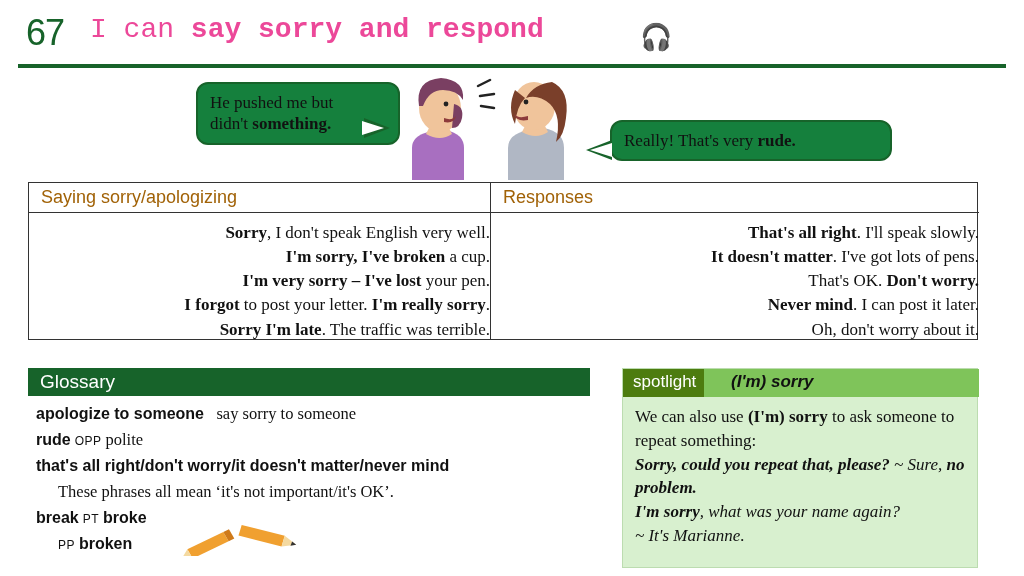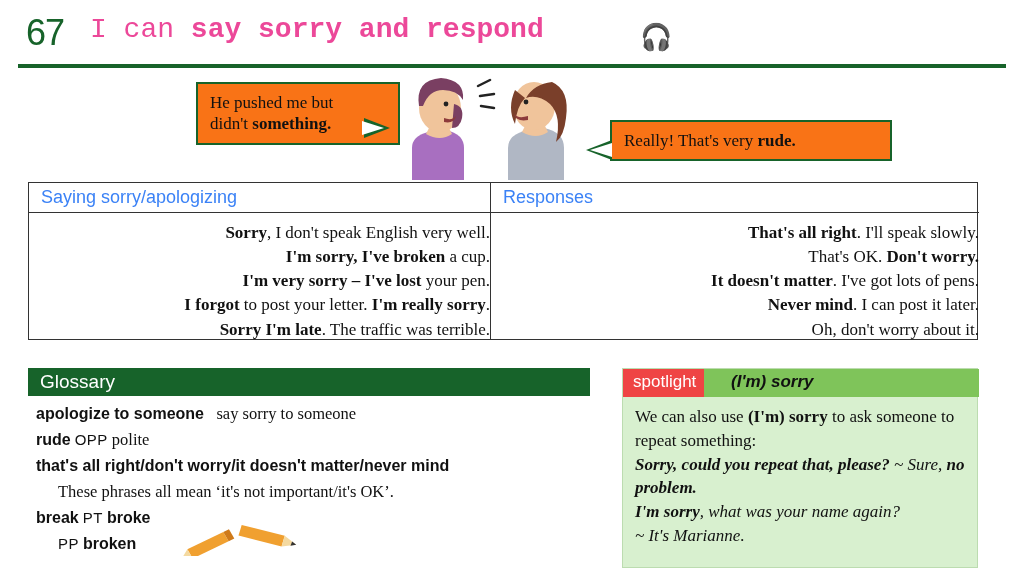--- a/index.html
+++ b/index.html
@@ -46,8 +46,8 @@
   .bubble{
     position:absolute;
     border:2px solid #17632a;
-    background:#f97316;
-    border-radius:0;
+    background:#15803d;
+    border-radius:12px;
     padding:8px 12px;
     font-size:17px;
     line-height:1.25;

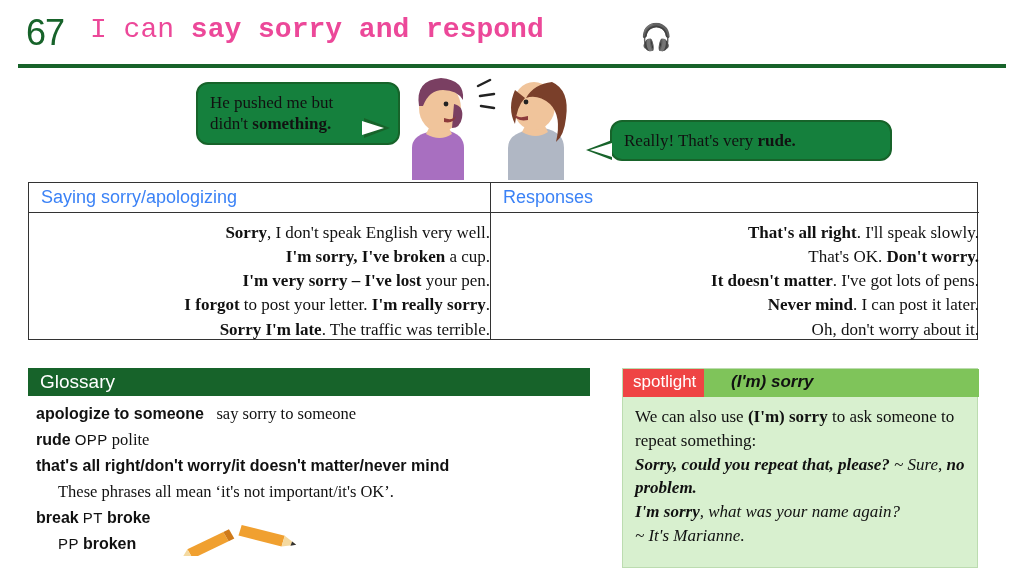--- a/index.html
+++ b/index.html
@@ -96,7 +96,7 @@
   .col-head{
     height:30px;border-bottom:1.5px solid #333;
     font-family:"Liberation Sans", sans-serif;
-    font-size:18px;color:#3b82f6;
+    font-size:18px;color:#a16207;
     padding:4px 0 16px 12px;box-sizing:border-box;
   }
   .col-body{

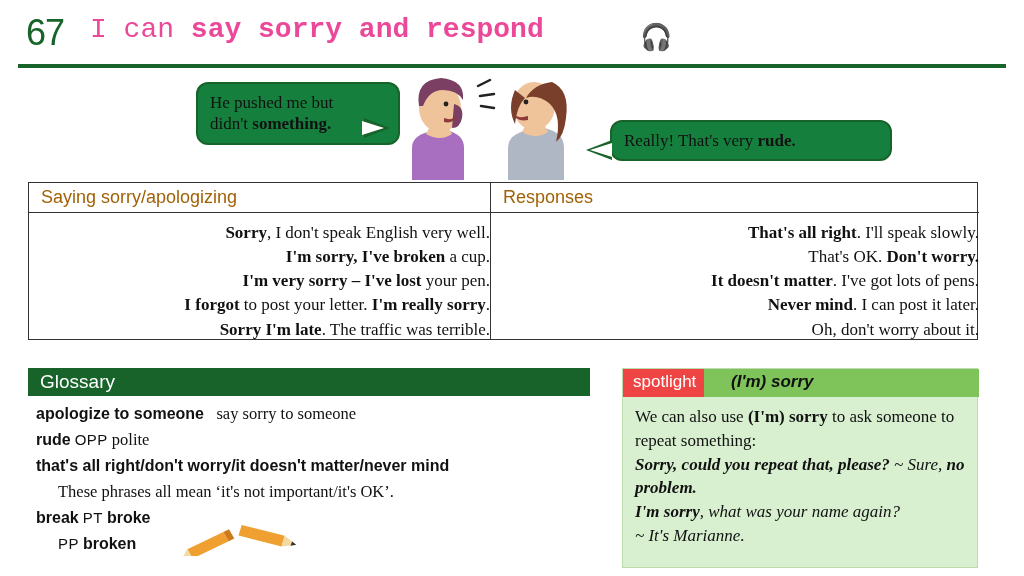--- a/index.html
+++ b/index.html
@@ -229,8 +229,8 @@
       <div class="col-head">Responses</div>
       <div class="col-body" id="right-body">
           <div><b>That's all right</b><span>. I'll speak slowly.</span></div>
+          <div><b>It doesn't matter</b><span>. I've got lots of pens.</span></div>
           <div><span>That's OK. </span><b>Don't worry.</b></div>
-          <div><b>It doesn't matter</b><span>. I've got lots of pens.</span></div>
           <div><b>Never mind</b><span>. I can post it later.</span></div>
           <div><span>Oh, don't worry about it.</span></div>
         </div>

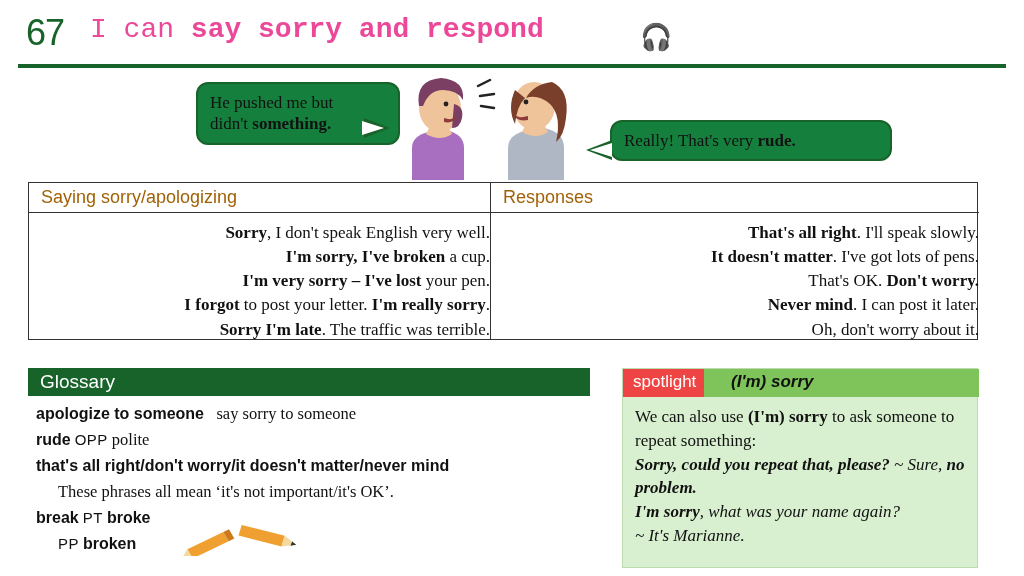--- a/index.html
+++ b/index.html
@@ -144,7 +144,7 @@
   }
   .spot-tag{
     position:absolute;left:0;top:0;height:28px;
-    background:#ef4444;color:#fff;
+    background:#4d7c0f;color:#fff;
     font-family:"Liberation Sans", sans-serif;
     font-size:17px;padding:3px 8px 0 10px;box-sizing:border-box;
   }

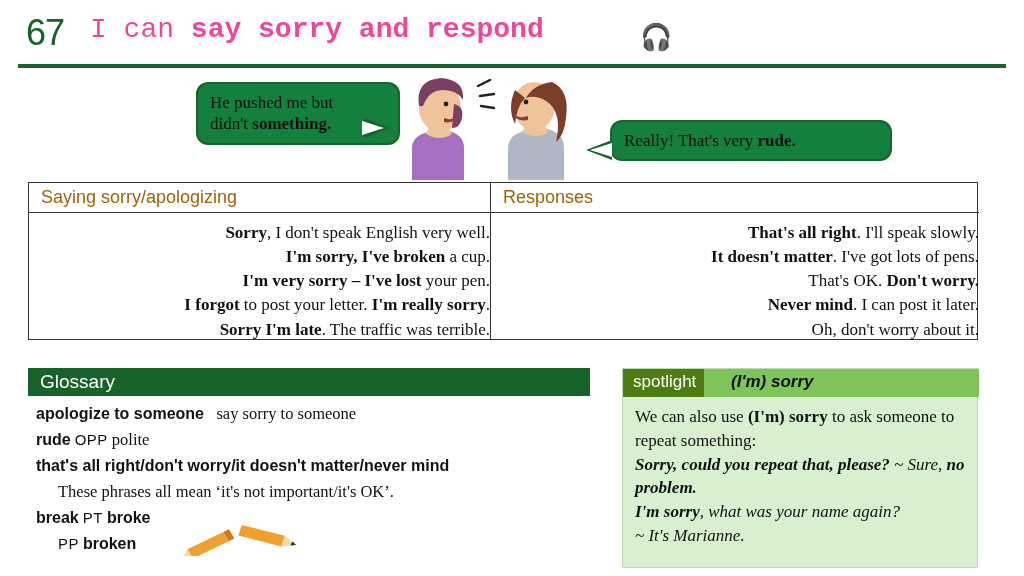--- a/index.html
+++ b/index.html
@@ -125,7 +125,7 @@
   }
   .gloss-body .ln{margin-bottom:2px;}
   .gloss-body b{font-family:"Liberation Sans", sans-serif;font-weight:bold;font-size:16px;}
-  .sc{font-family:"Liberation Sans", sans-serif;font-size:15px;letter-spacing:.4px;}
+  .sc{font-family:"Liberation Sans", sans-serif;font-size:12px;letter-spacing:.4px;}
   .indent{padding-left:22px;}
   .pencil{
     position:absolute;left:150px;top:148px;width:120px;height:40px;

